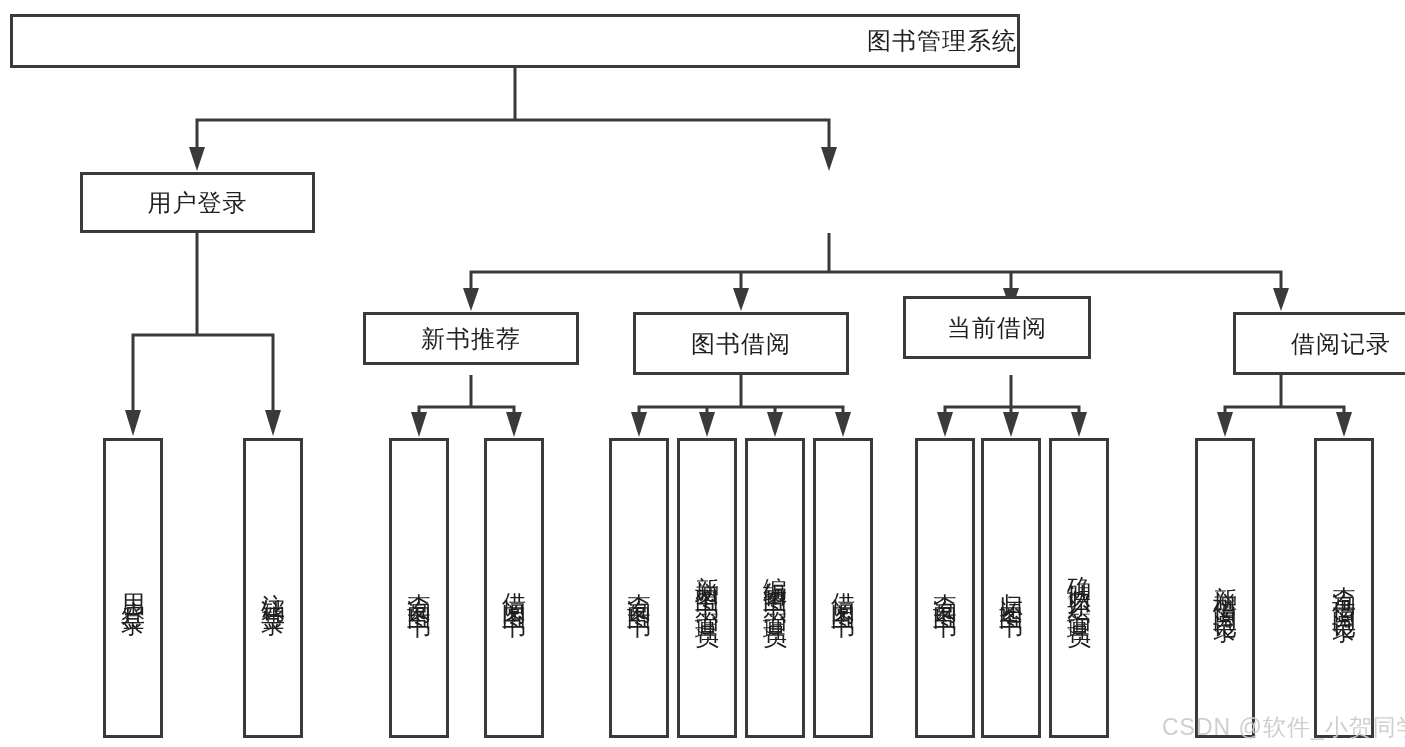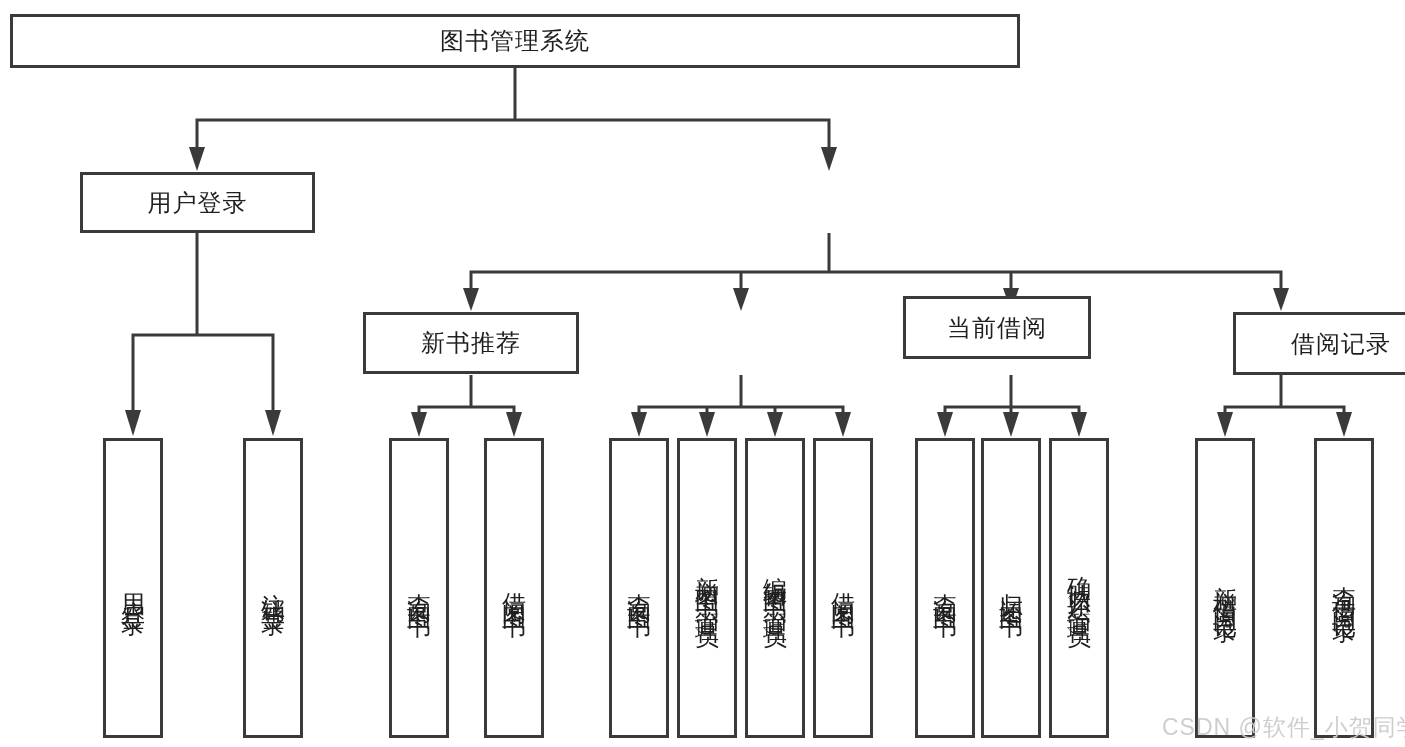--- a/index.html
+++ b/index.html
@@ -99,7 +99,7 @@
     </g>
   </svg>
 
-  <div class="box" style="left:10px; top:14px; width:1010px; height:54px;">
+  <div class="box" style="left:10px; top:14px; width:1010px; height:54px;justify-content:flex-end;">
     <span class="h-label">图书管理系统</span>
   </div>
 

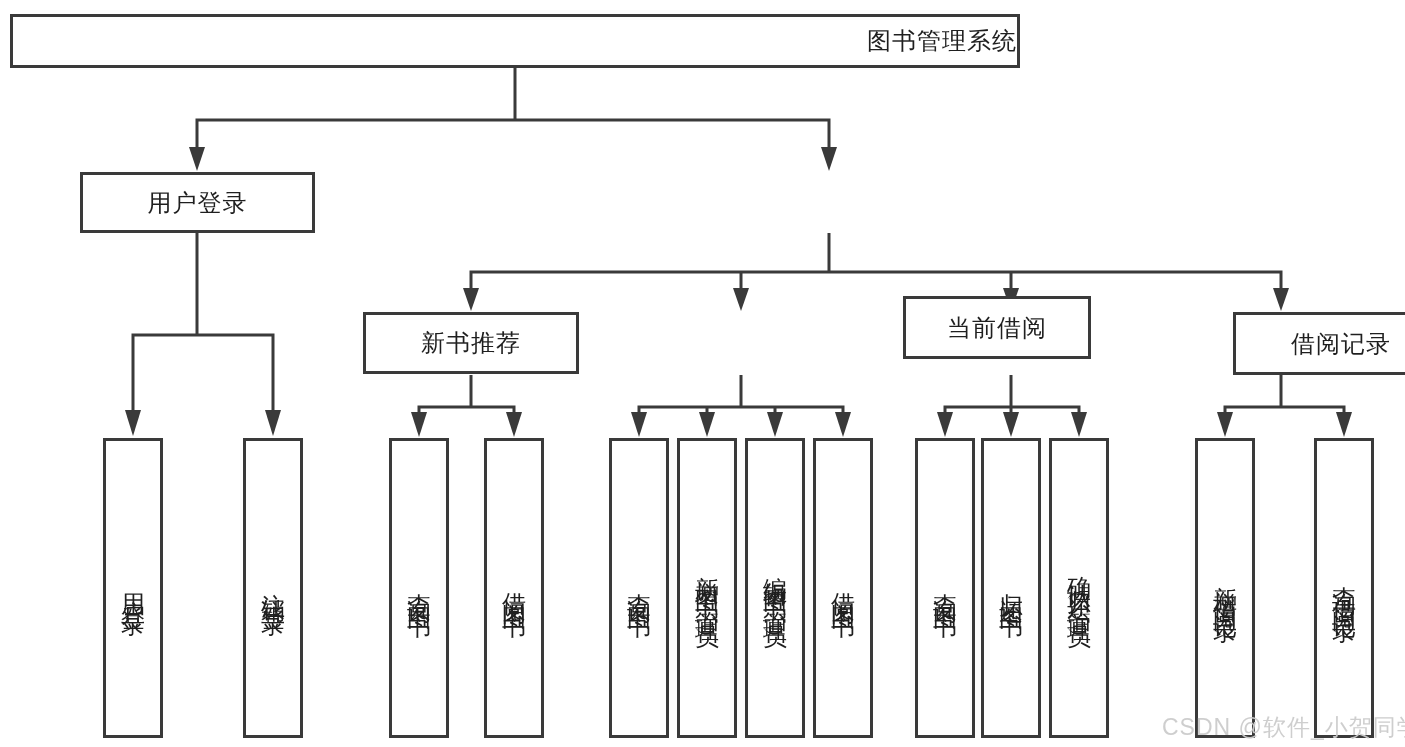--- a/index.html
+++ b/index.html
@@ -107,7 +107,7 @@
     <span class="h-label">用户登录</span>
   </div>
 
-  <div class="box" style="left:363px; top:312px; width:216px; height:62px;">
+  <div class="box" style="left:363px; top:312px; width:216px; height:53px;">
     <span class="h-label">新书推荐</span>
   </div>
   <div class="box" style="left:903px; top:296px; width:188px; height:63px;">

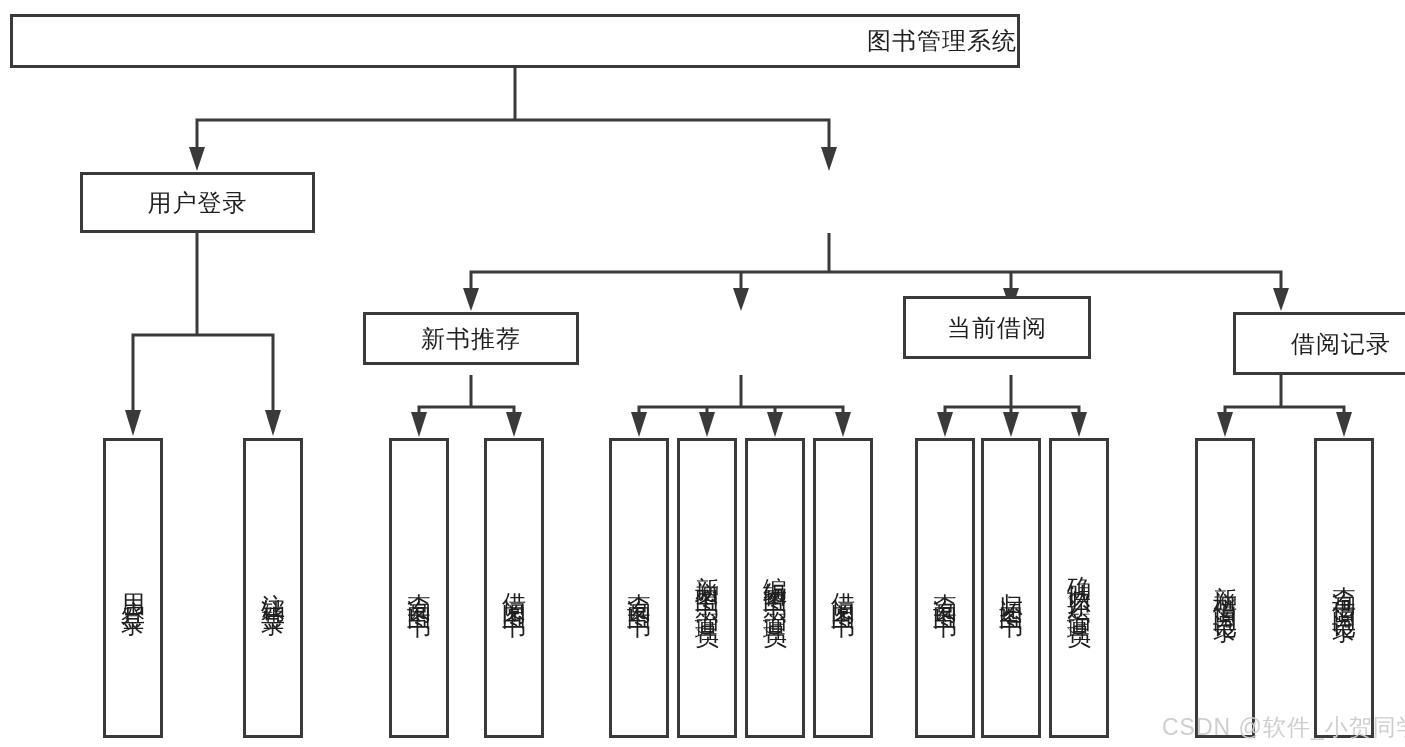--- a/index.html
+++ b/index.html
@@ -110,6 +110,9 @@
   <div class="box" style="left:363px; top:312px; width:216px; height:53px;">
     <span class="h-label">新书推荐</span>
   </div>
+  <div class="box" style="left:633px; top:312px; width:216px; height:63px;">
+    <span class="h-label">图书借阅</span>
+  </div>
   <div class="box" style="left:903px; top:296px; width:188px; height:63px;">
     <span class="h-label">当前借阅</span>
   </div>

